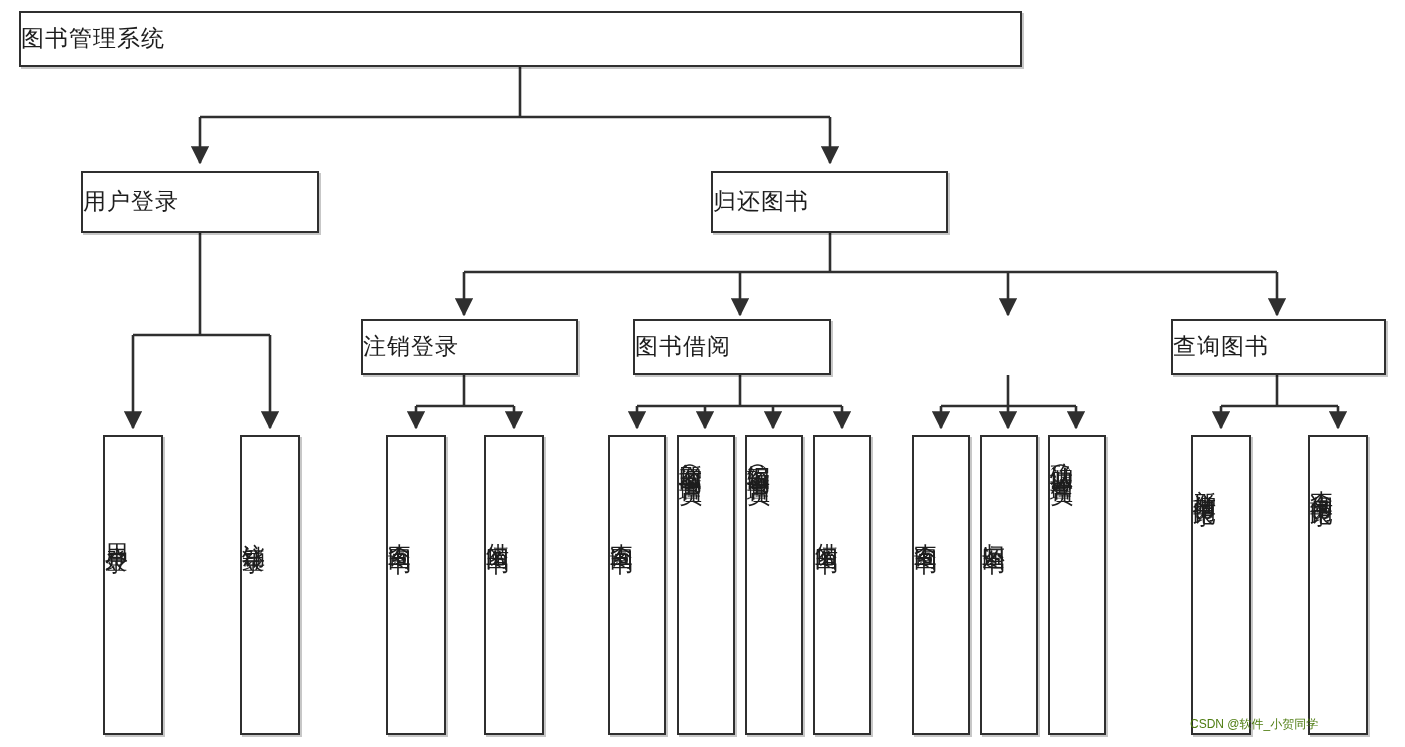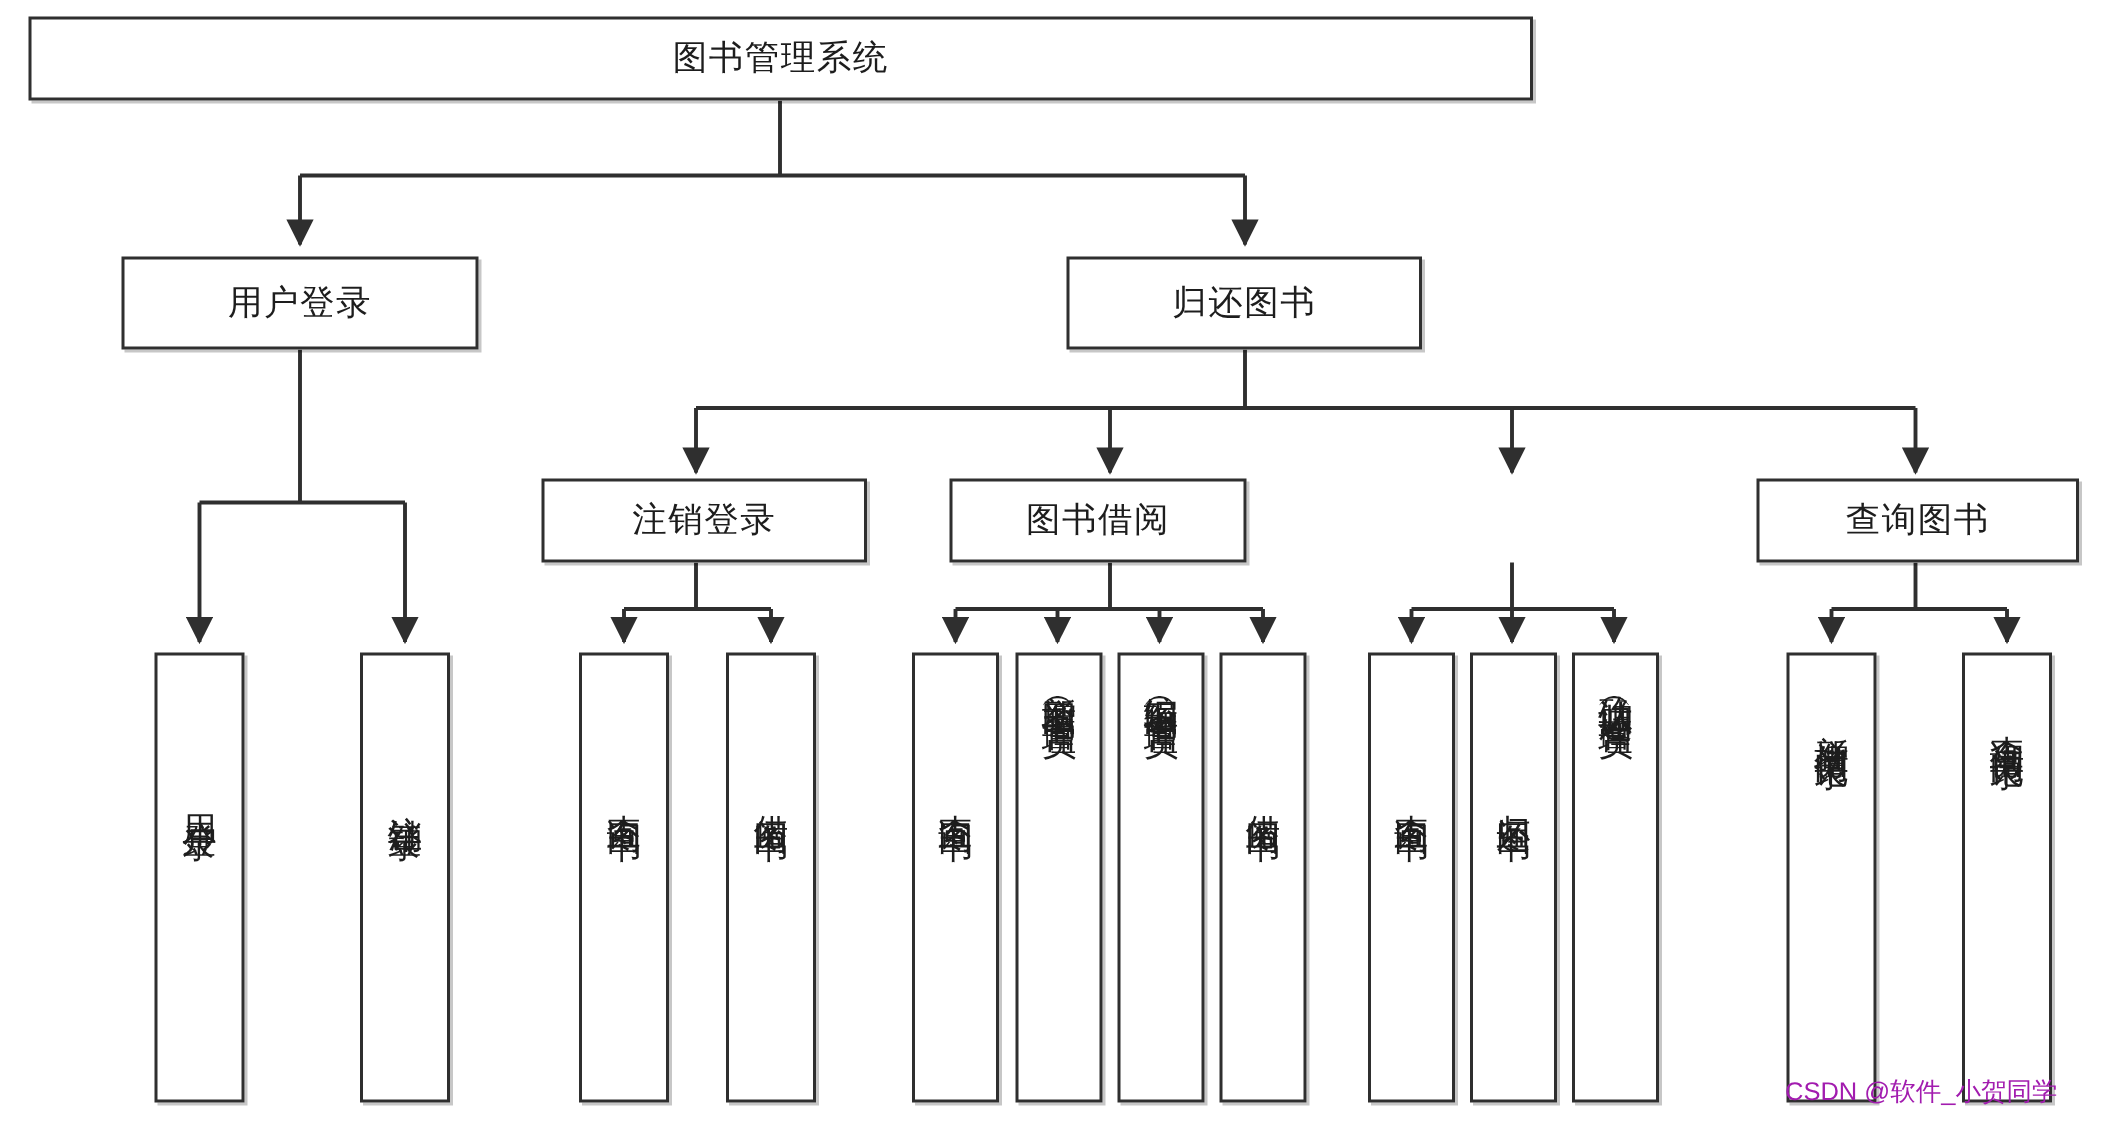--- a/index.html
+++ b/index.html
@@ -33,7 +33,6 @@
     box-shadow: 2px 2px 0 rgba(0,0,0,0.22);
     display: flex;
     align-items: center;
-    justify-content: center;
     z-index: 5;
   }
   .node-label {

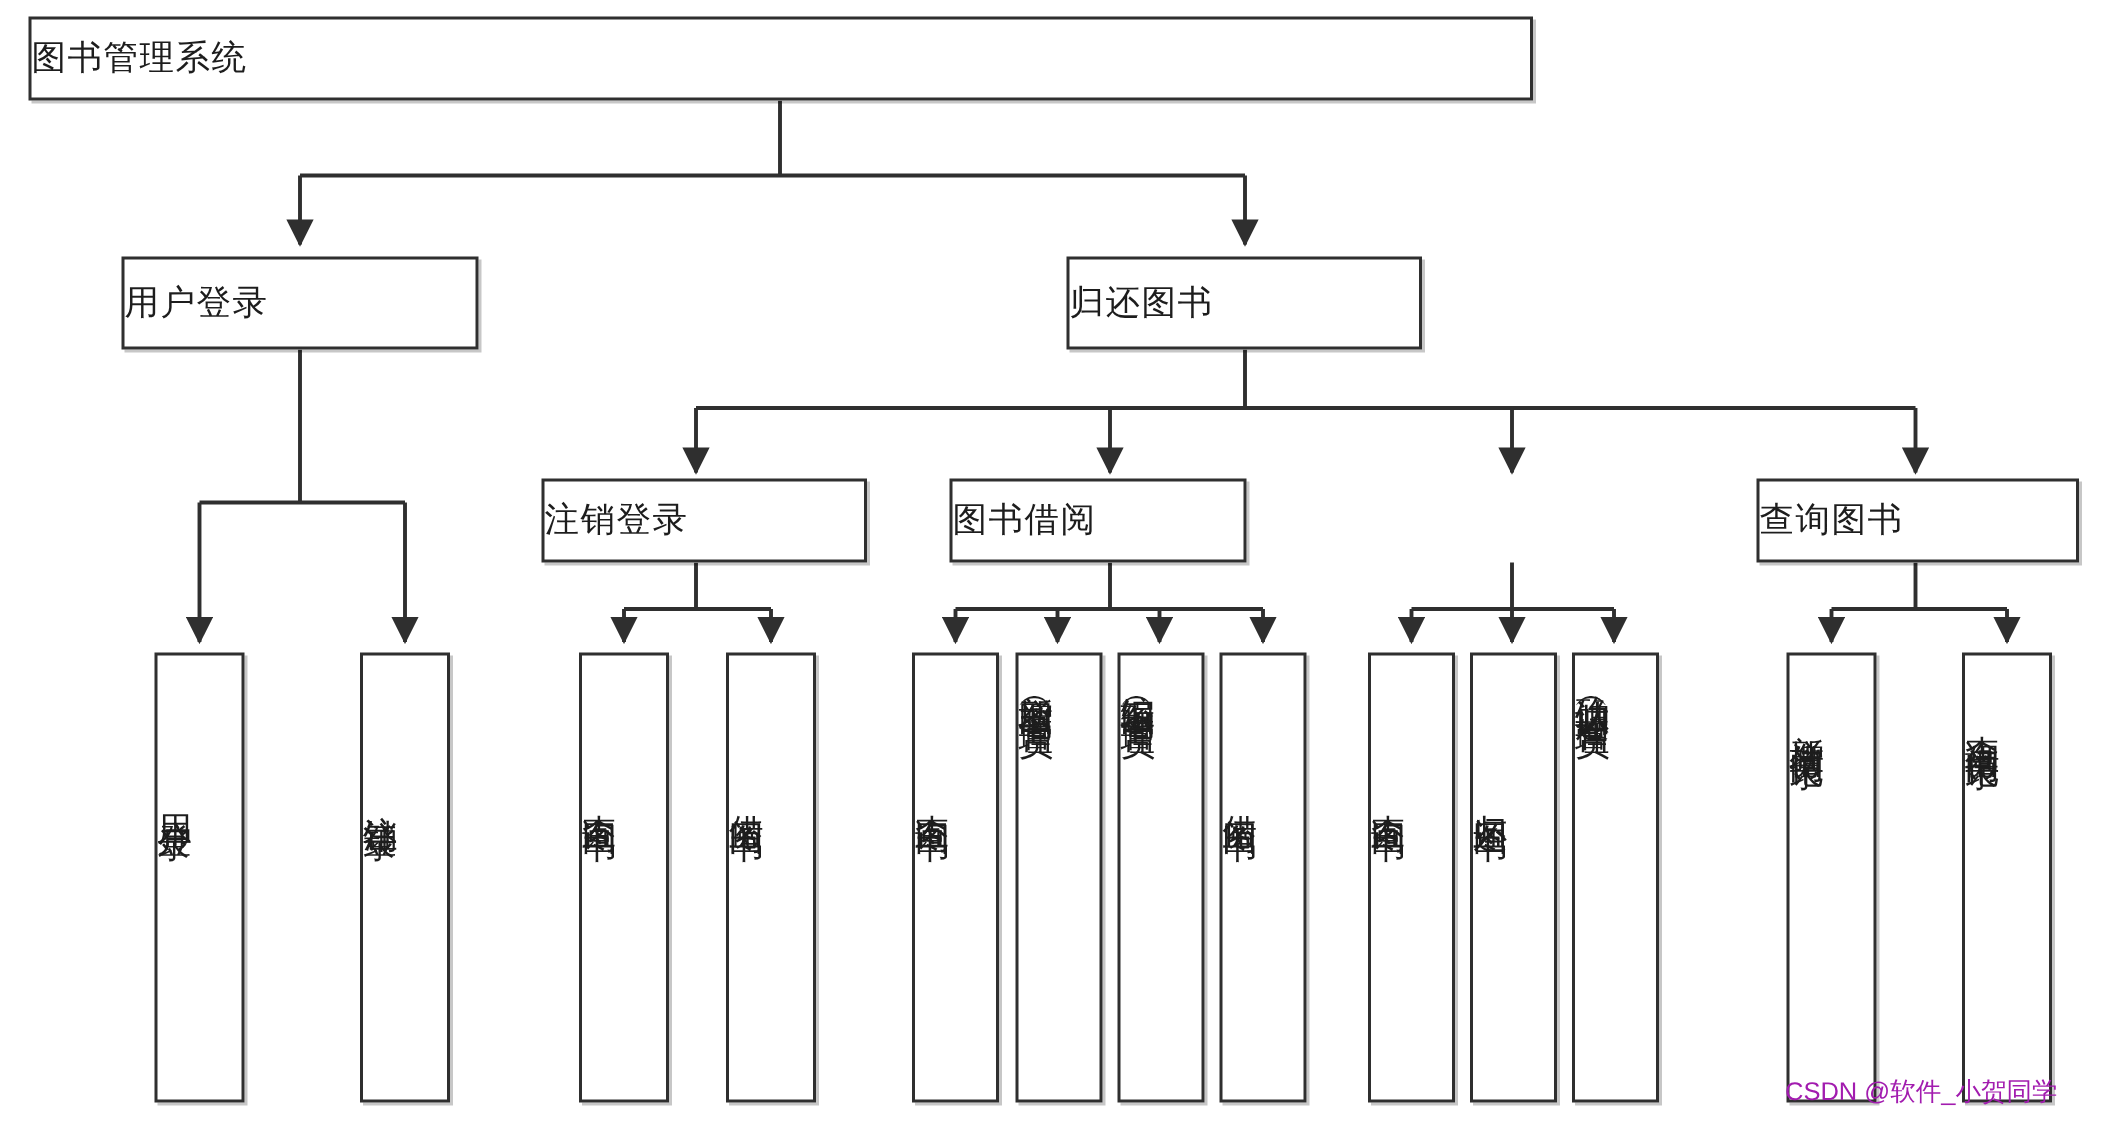--- a/index.html
+++ b/index.html
@@ -60,8 +60,8 @@
     position: absolute;
     left: 1190px;
     top: 716px;
-    font-size: 17px;
-    color: #a21caf;
+    font-size: 12px;
+    color: #4d7c0f;
     white-space: nowrap;
     z-index: 9;
   }

